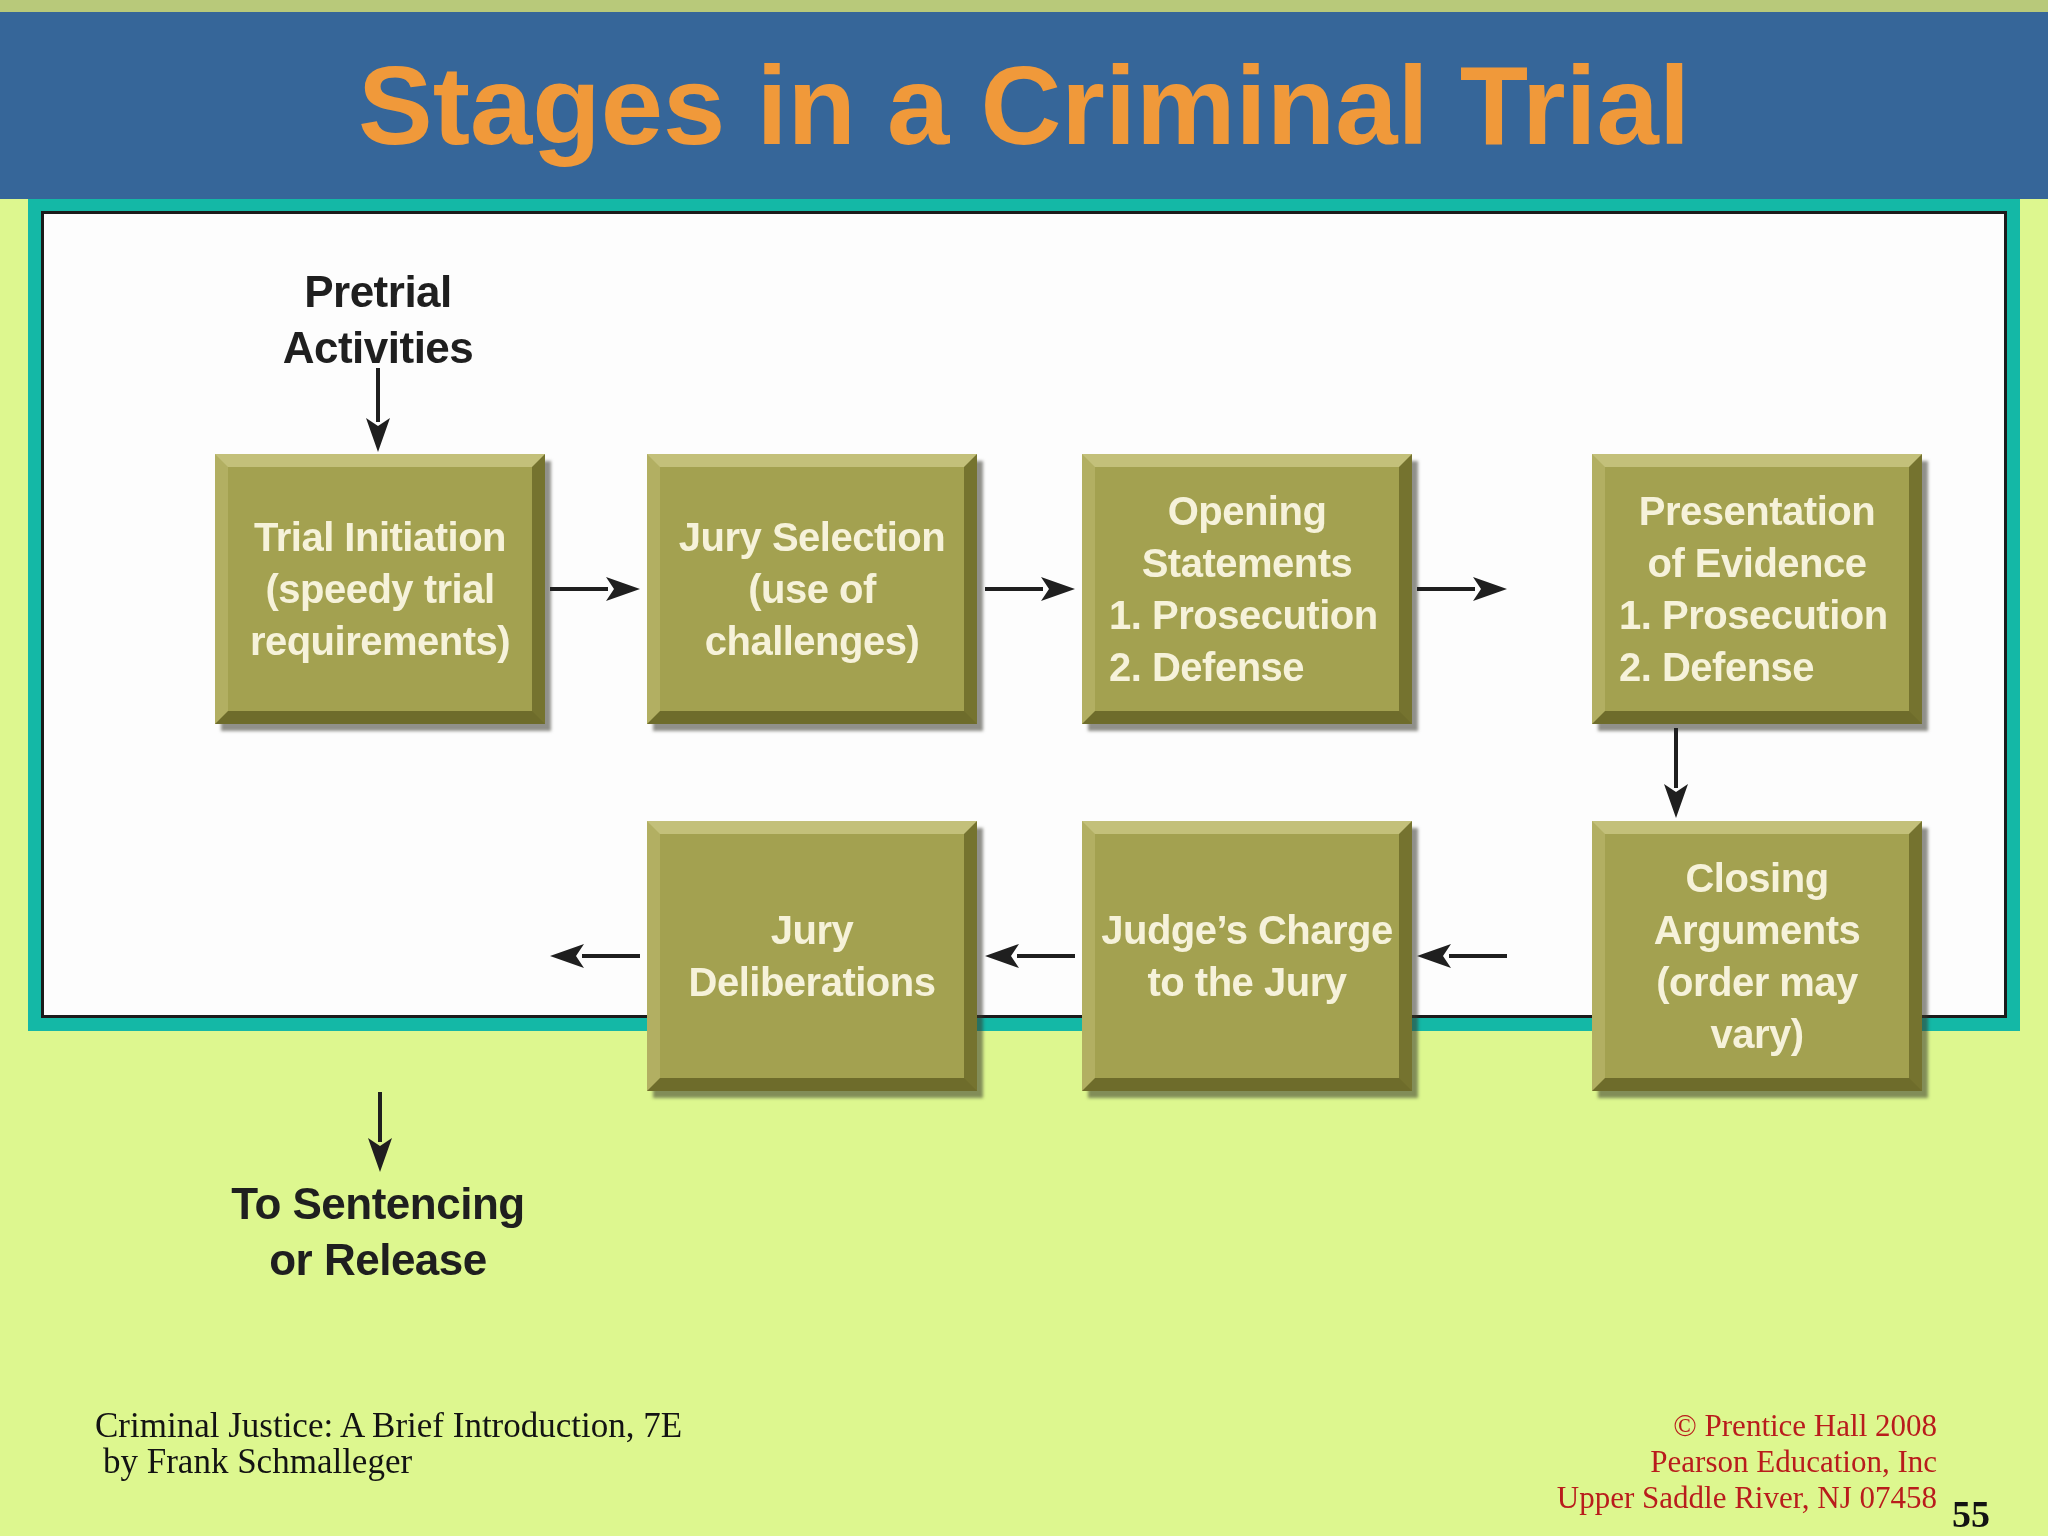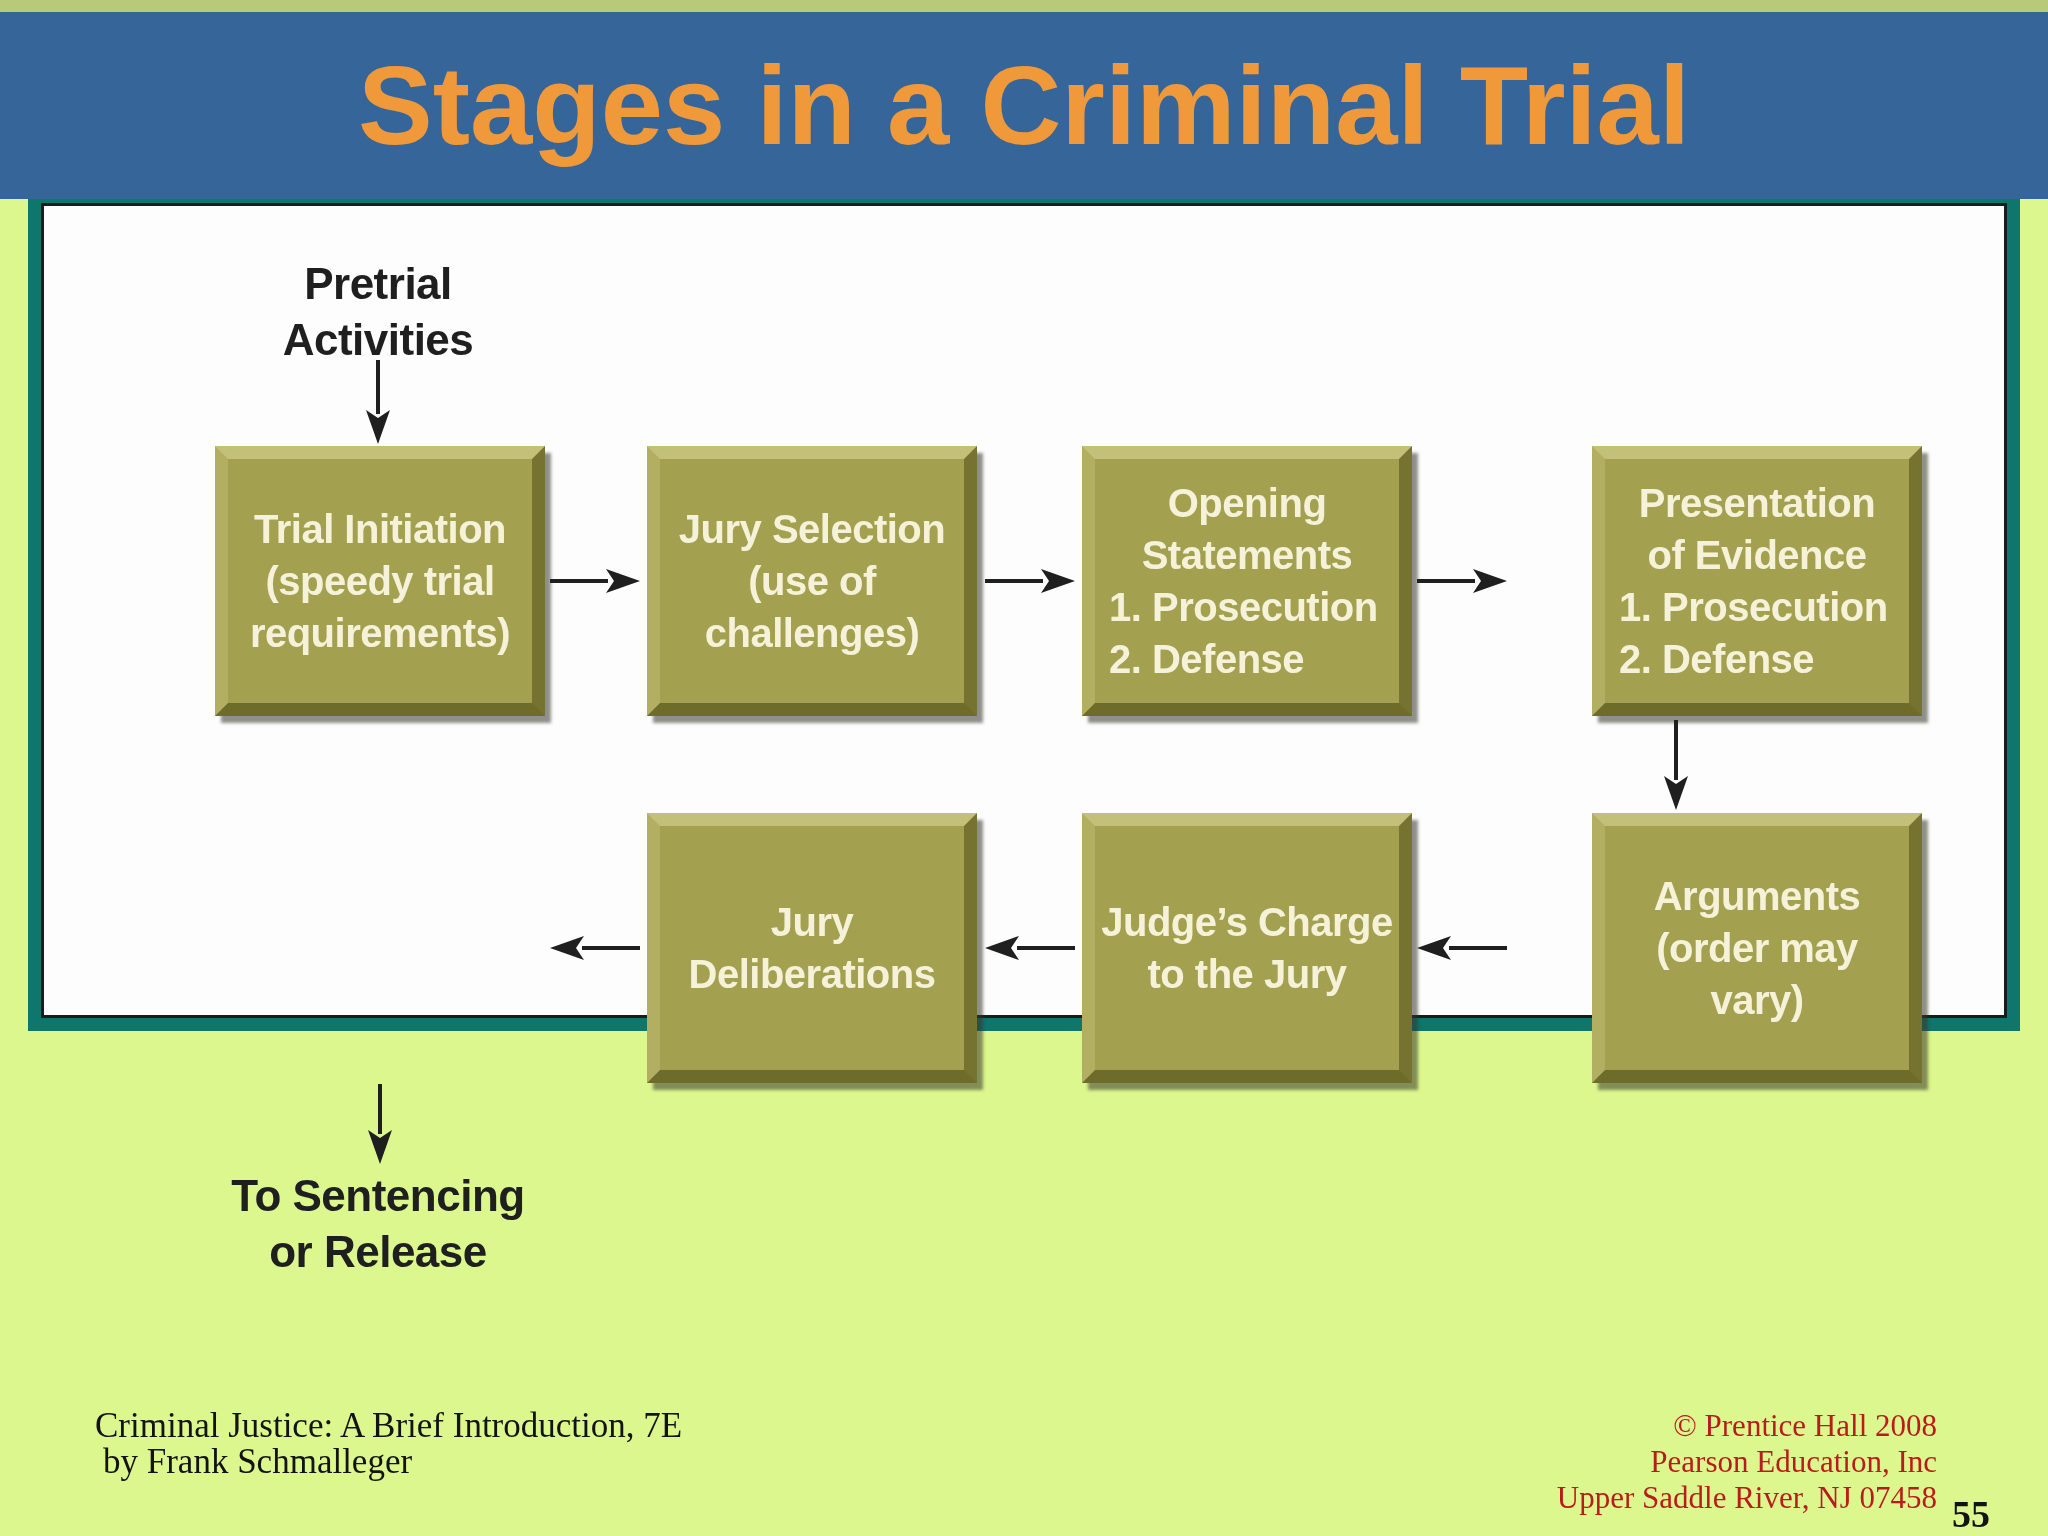--- a/index.html
+++ b/index.html
@@ -21,7 +21,7 @@
   
   .panel-frame {
     position:absolute; left:28px; top:187px; width:1992px; height:832px;
-    background:#0f766e; box-sizing:border-box; padding:4px 13px 13px 13px;
+    background:#14b8a6; box-sizing:border-box; padding:12px 13px 13px 13px;
   }
   .panel {
     position:relative; width:100%; height:100%; box-sizing:border-box;

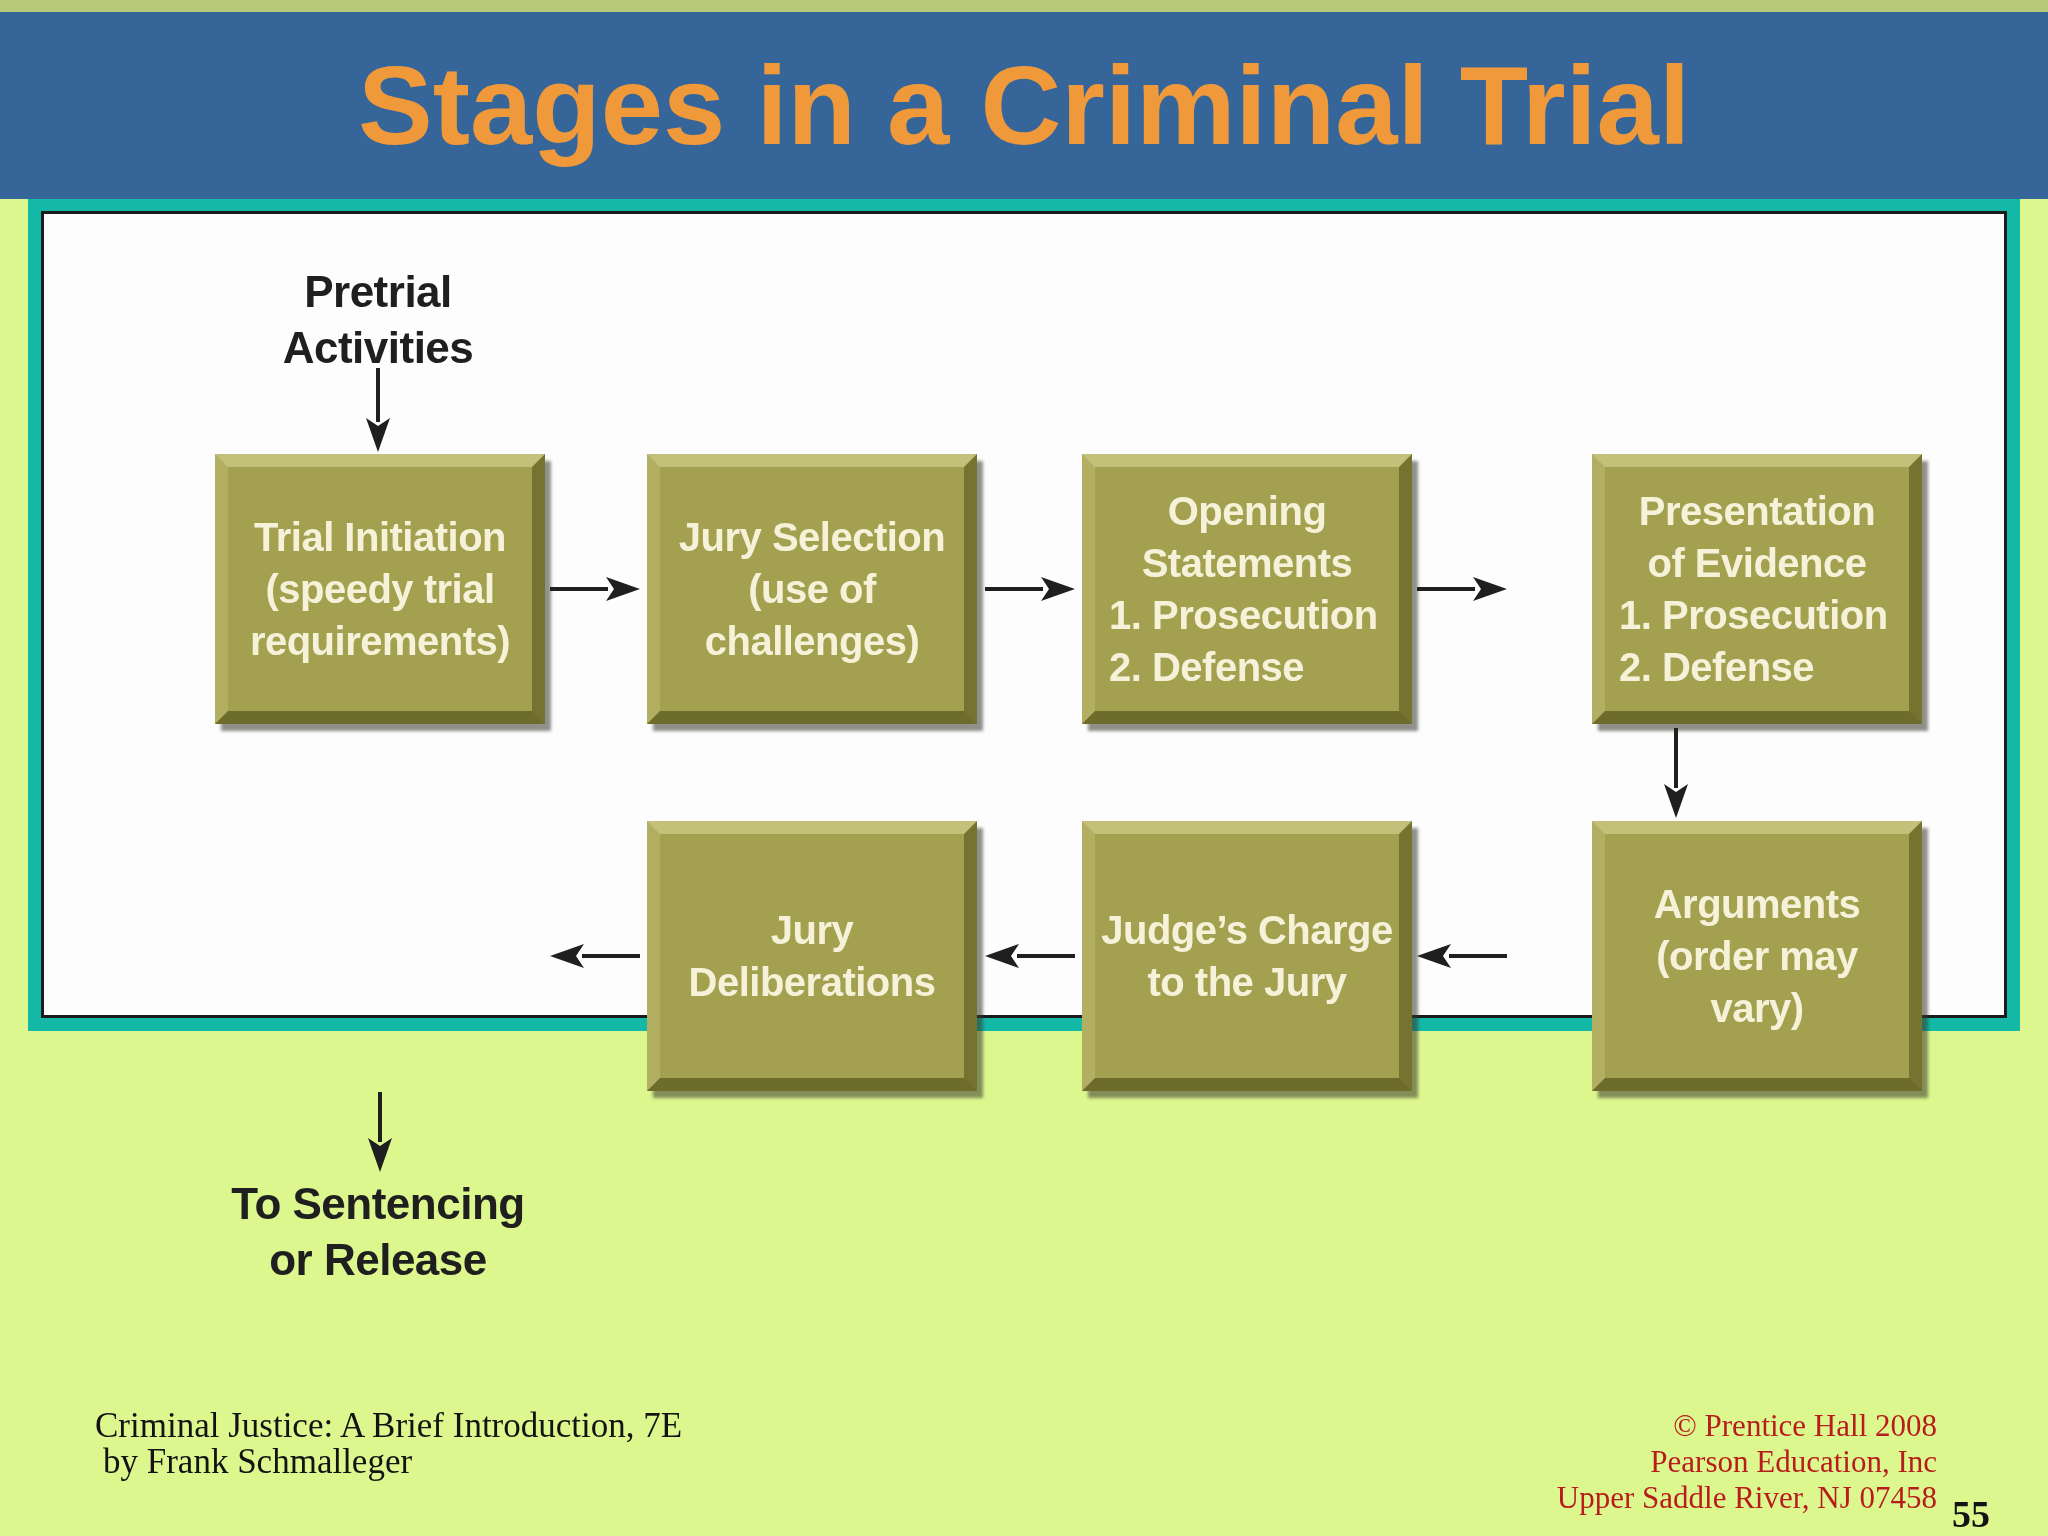--- a/index.html
+++ b/index.html
@@ -171,6 +171,7 @@
       </div>
 
       <div class="flow-box r2 c4">
+        <div>Closing</div>
         <div>Arguments</div>
         <div>(order may</div>
         <div>vary)</div>

